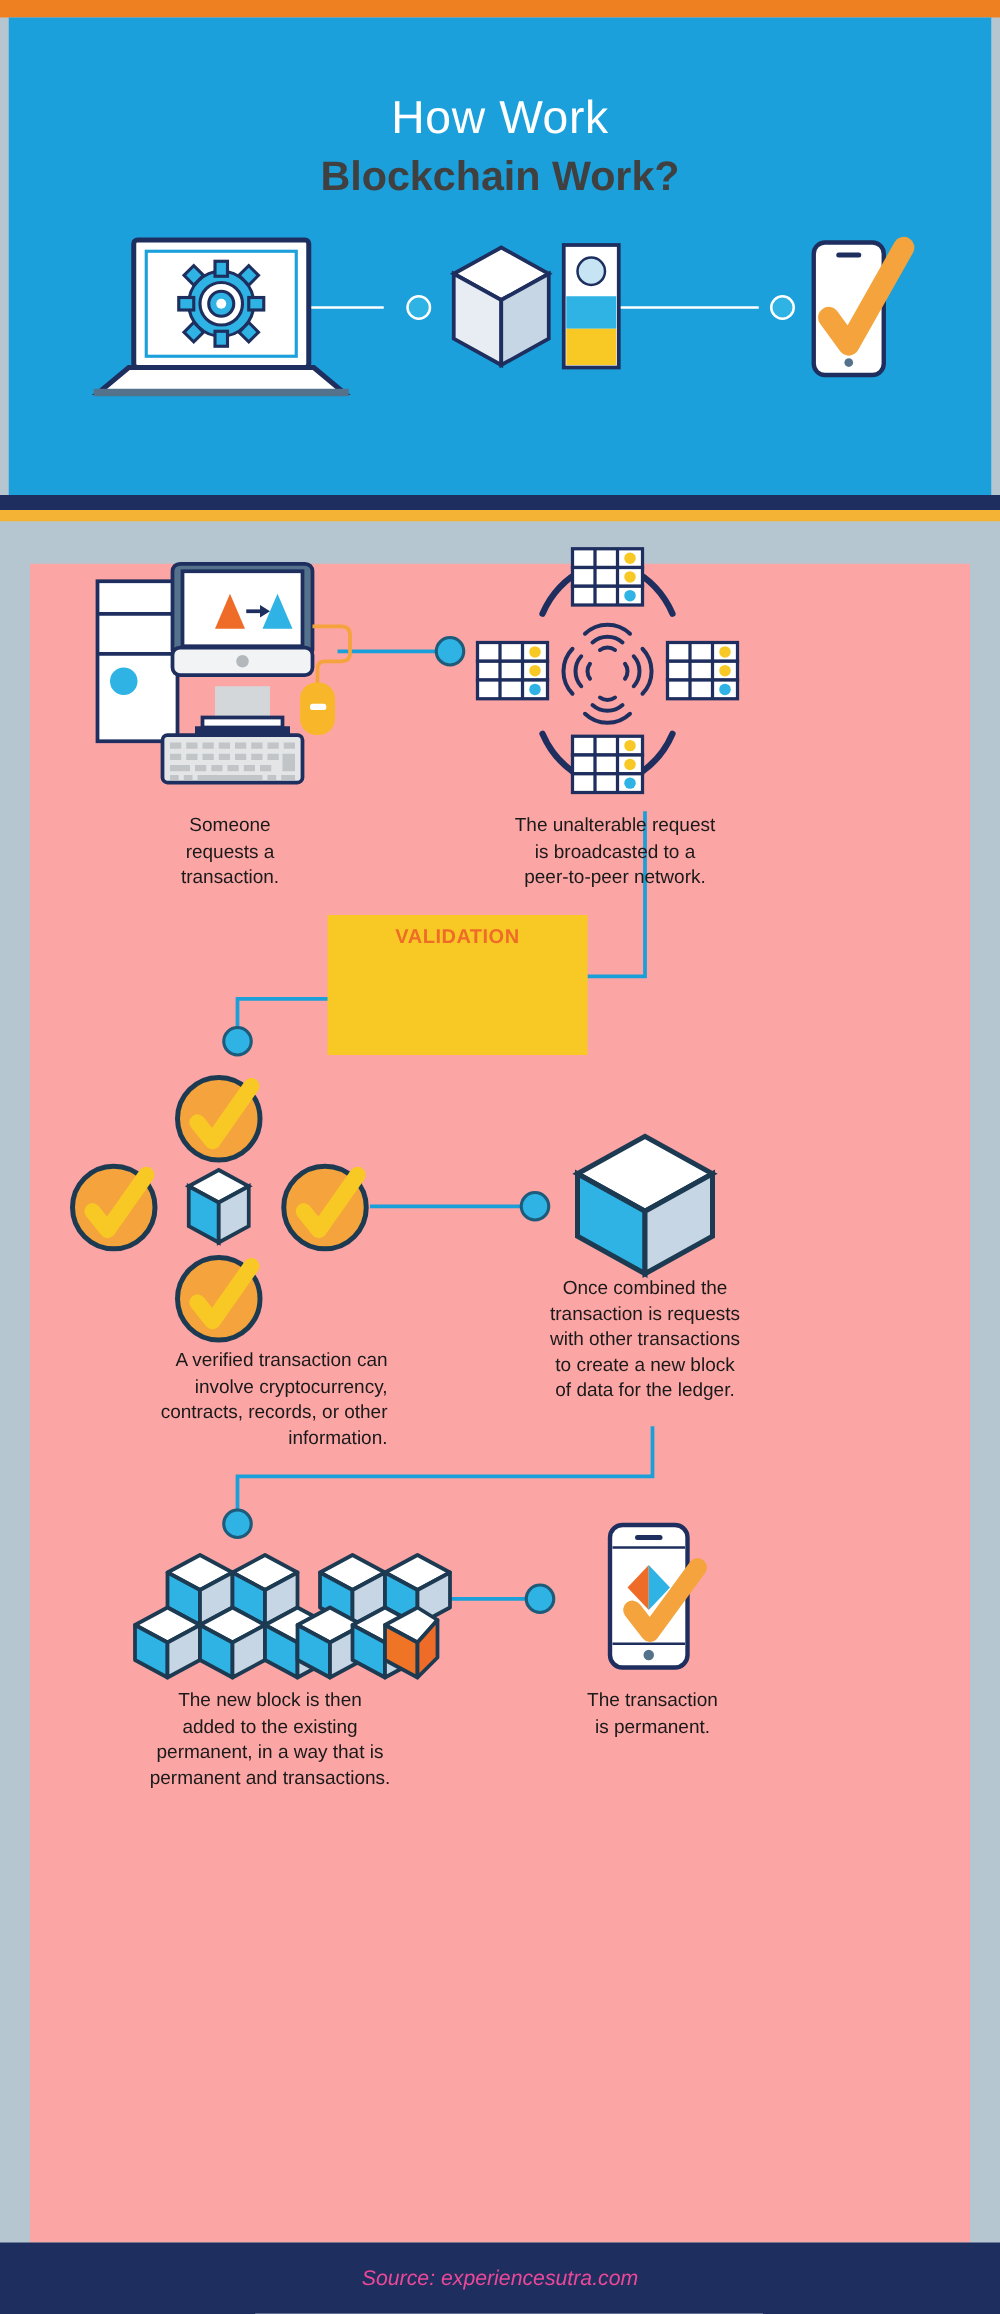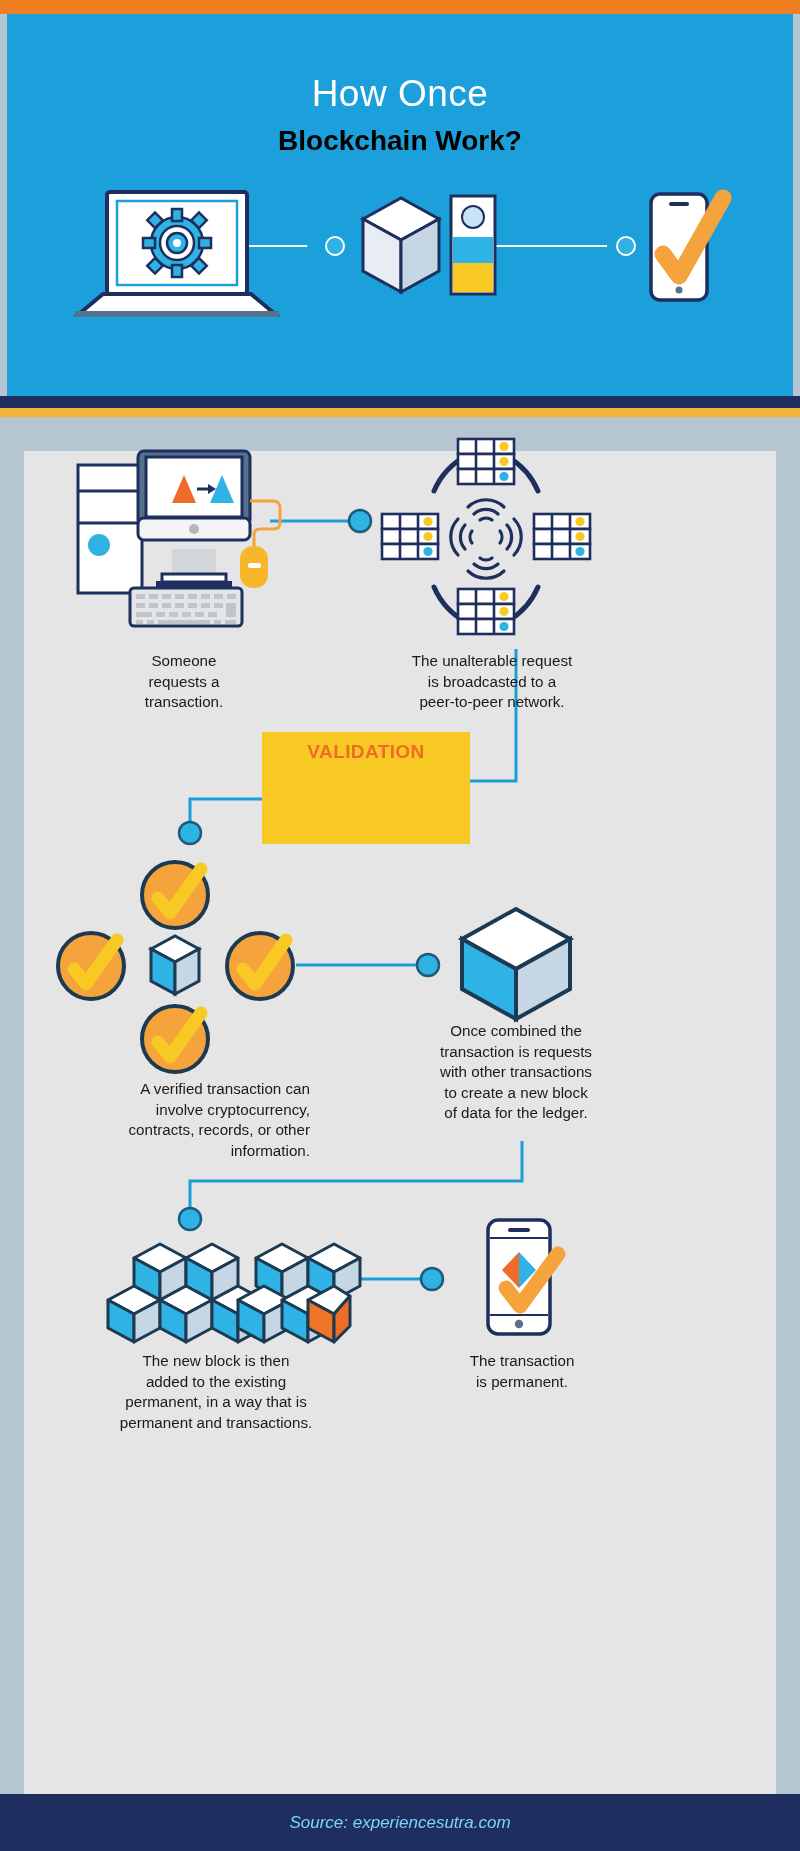--- a/index.html
+++ b/index.html
@@ -84,7 +84,7 @@
 
   <div class="header">
     <div class="title-wrap">
-      <div class="title-line1">How Once</div>
+      <div class="title-line1">How Work</div>
       <div class="title-line2">Blockchain Work?</div>
     </div>
 

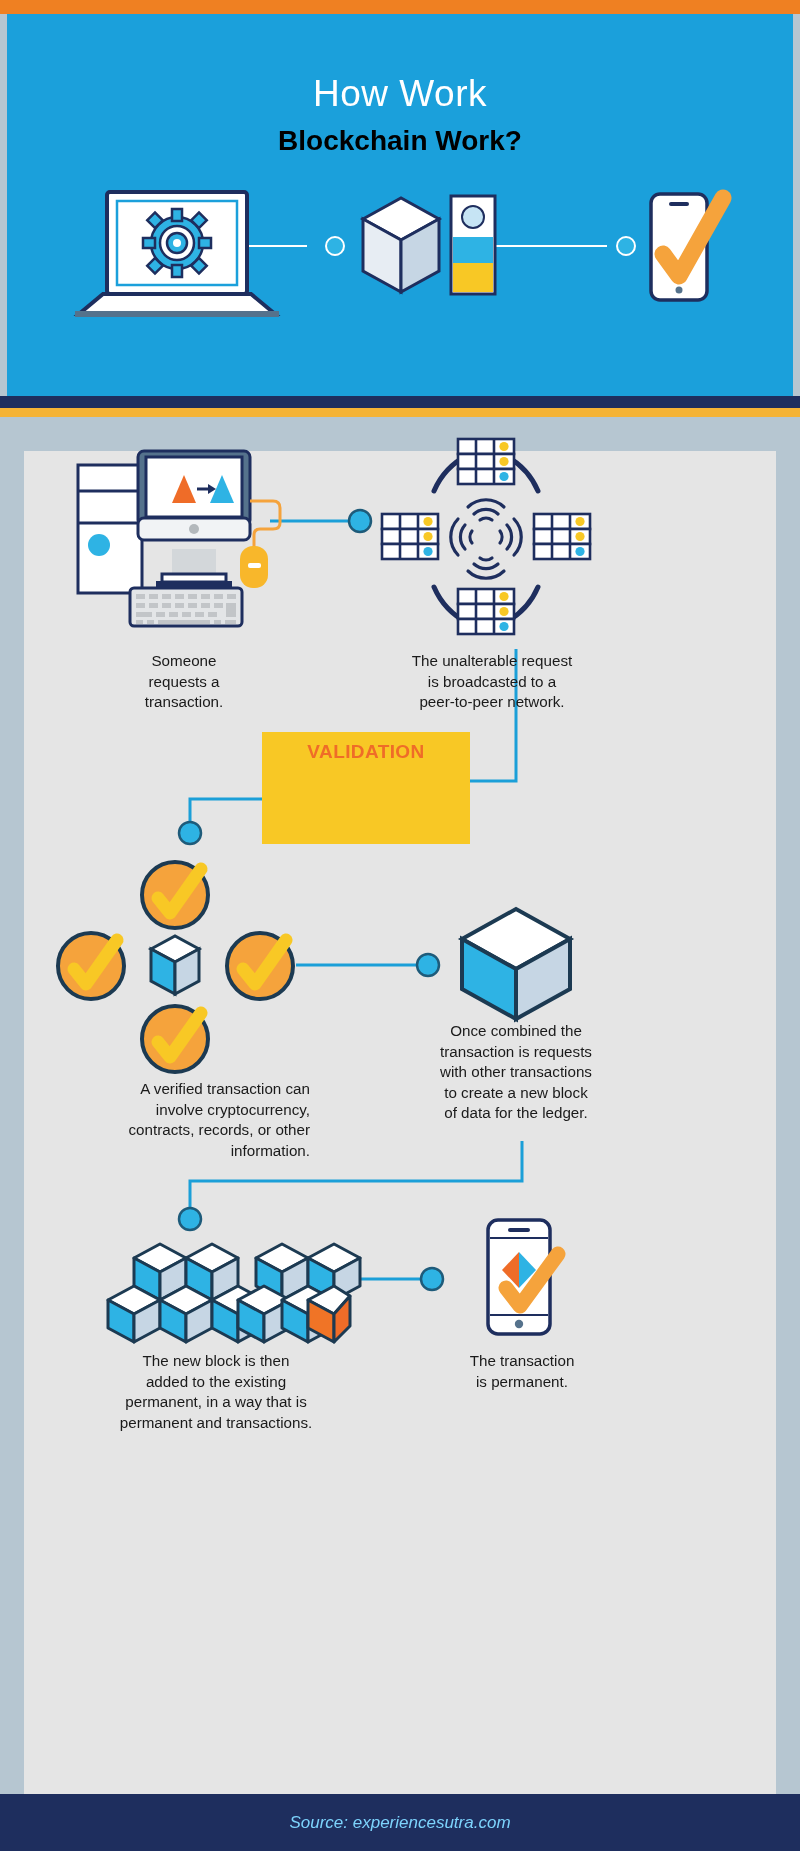--- a/index.html
+++ b/index.html
@@ -25,7 +25,7 @@
     line-height: 44px; font-family: "Liberation Sans", sans-serif;
   }
   .title-line2 {
-    color: #000000; font-size: 28px; font-weight: bold; letter-spacing: 0px;
+    color: #404040; font-size: 33px; font-weight: bold; letter-spacing: 0px;
     line-height: 46px; margin-top: 2px;
   }
 

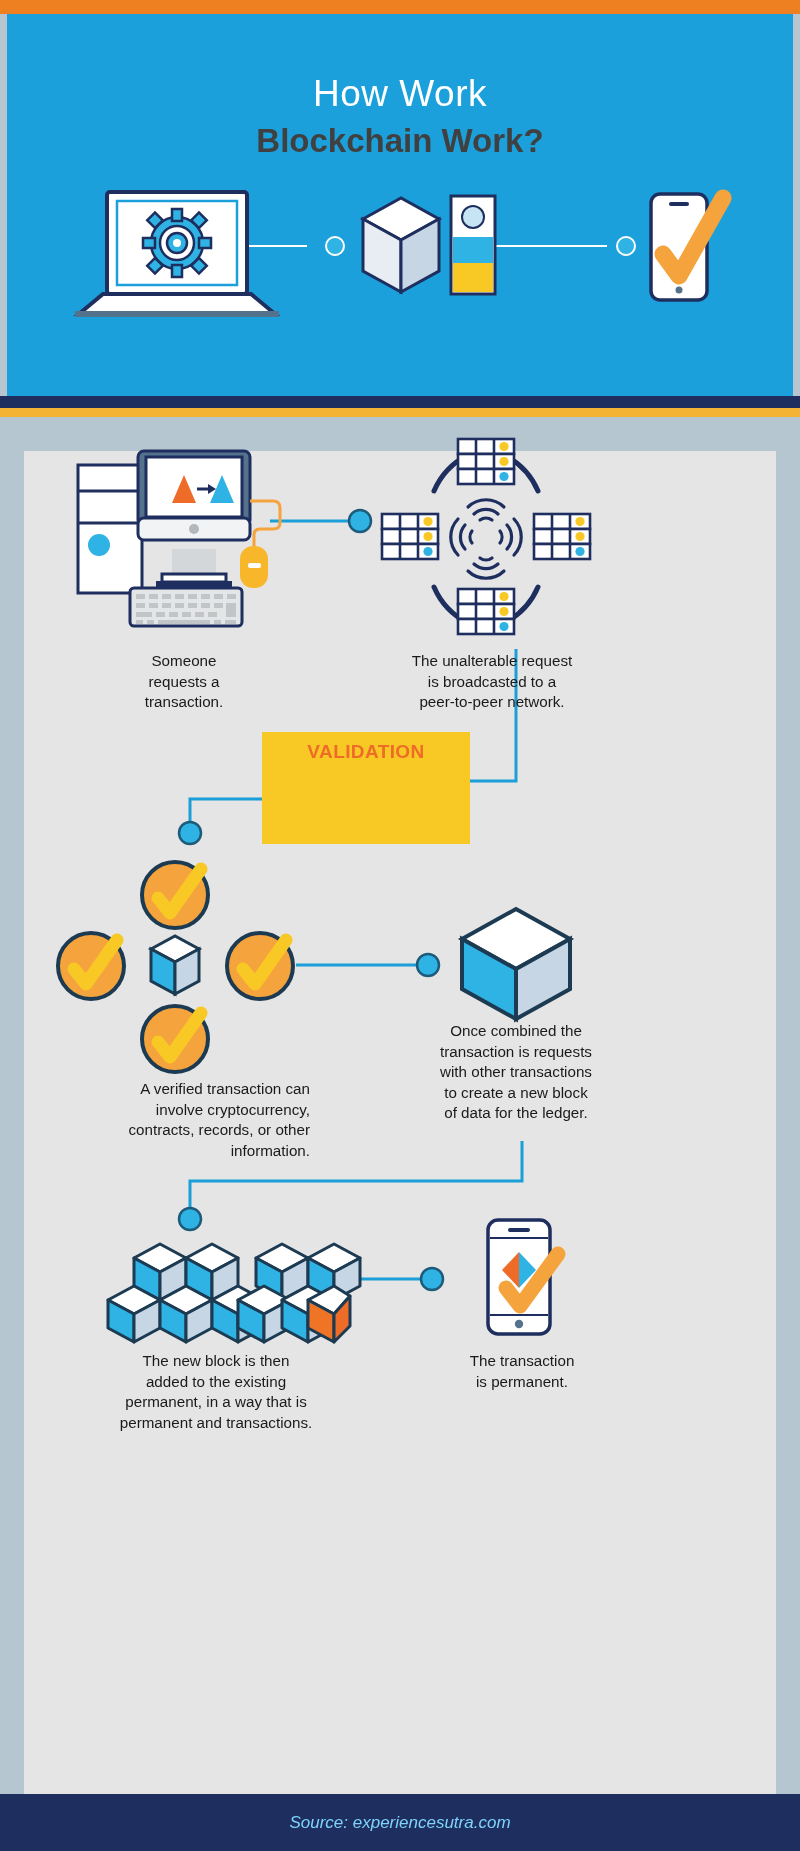--- a/index.html
+++ b/index.html
@@ -38,7 +38,7 @@
   
   .card {
     position: absolute; left: 24px; top: 451px; width: 752px; height: 1343px;
-    background: #e5e5e5;
+    background: #fca5a5;
   }
 
   

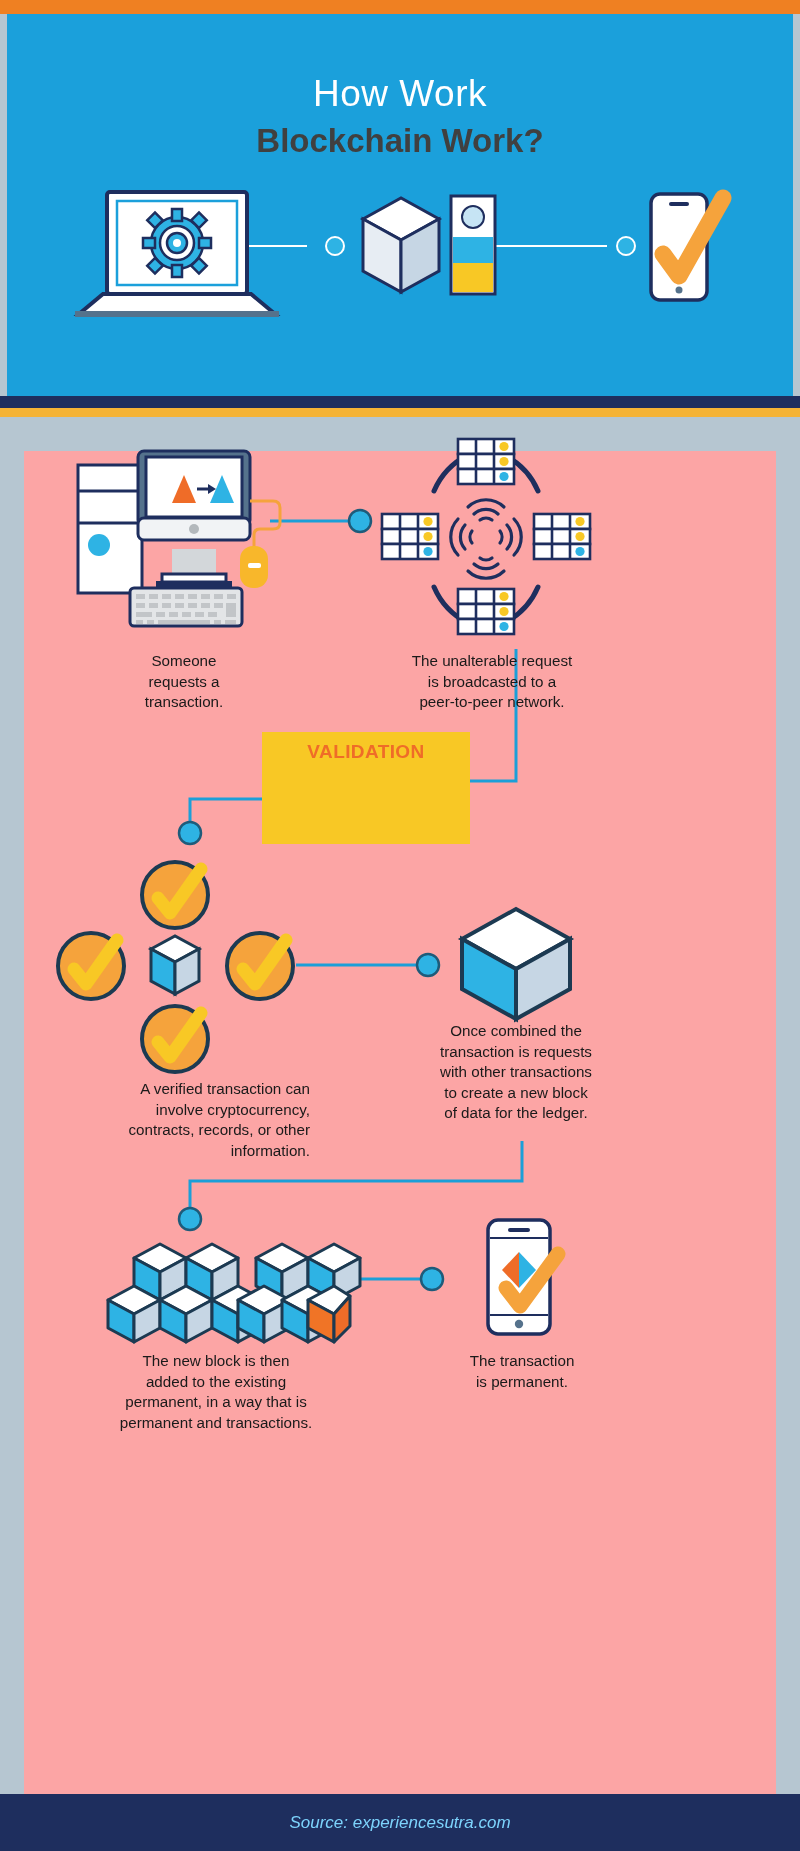--- a/index.html
+++ b/index.html
@@ -64,7 +64,7 @@
     background: #f8c825; text-align: center;
   }
   .valbox .vtitle {
-    color: #ef6c28; font-size: 19px; font-weight: bold; letter-spacing: .4px;
+    color: #ef6c28; font-size: 16px; font-weight: bold; letter-spacing: .4px;
     margin-top: 9px;
   }
   .valbox .vbody {

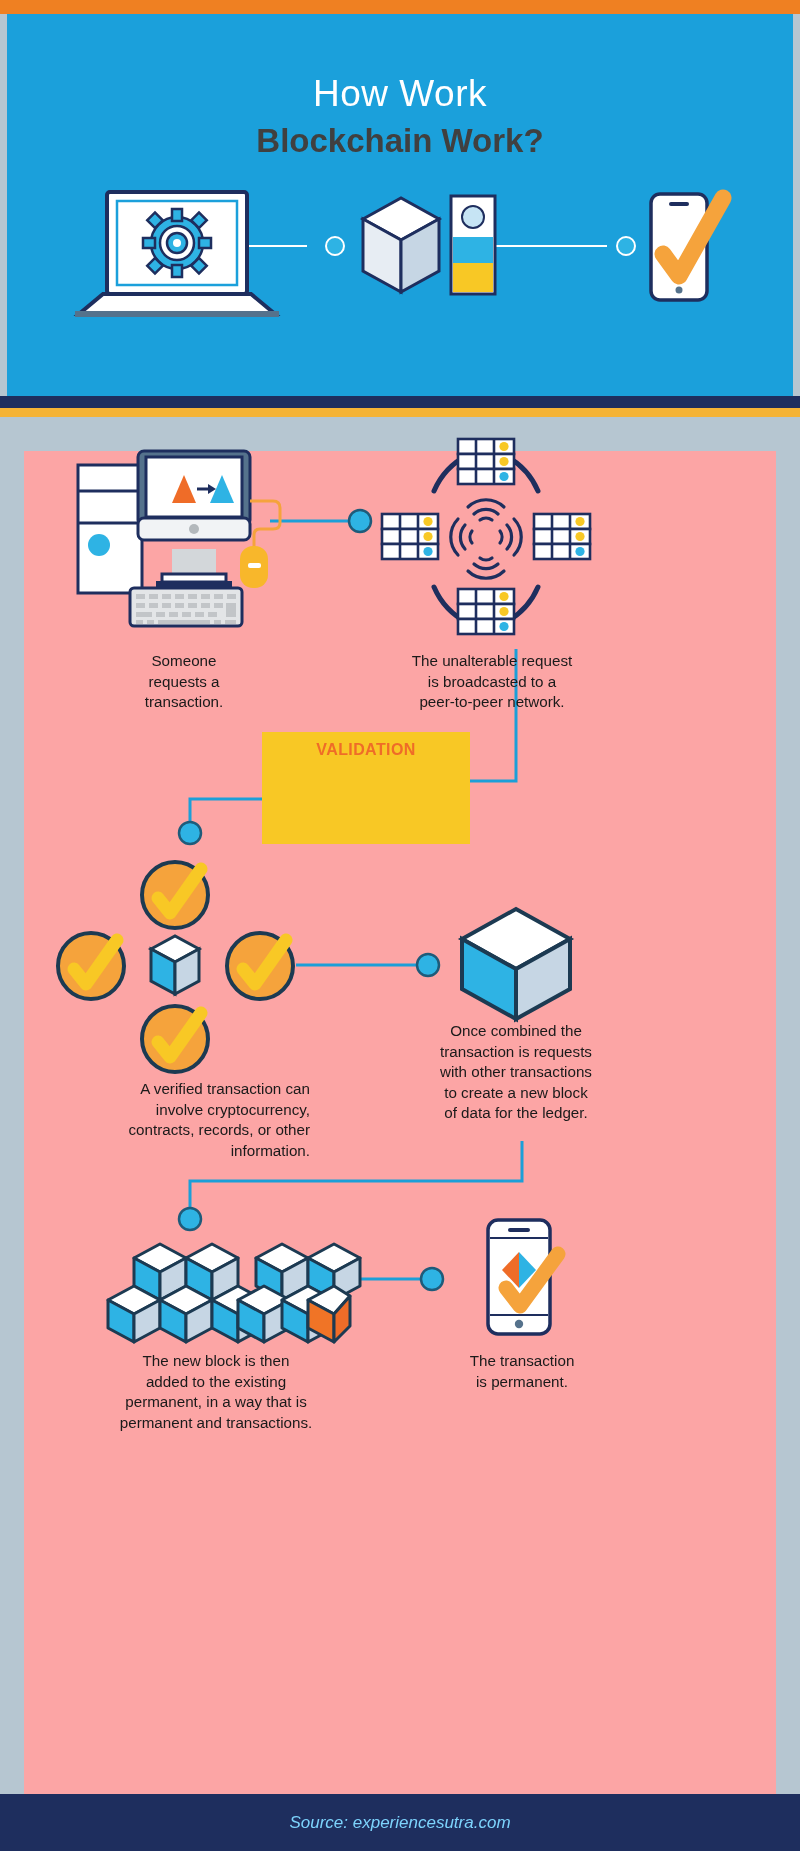--- a/index.html
+++ b/index.html
@@ -47,7 +47,7 @@
     background: #1e2e5e; display: flex; align-items: center; justify-content: center;
   }
   .footer-text {
-    color: #7dd3fc; font-size: 17px; font-style: italic;
+    color: #ec4899; font-size: 17px; font-style: italic;
     font-family: "Liberation Sans", sans-serif;
   }
 

